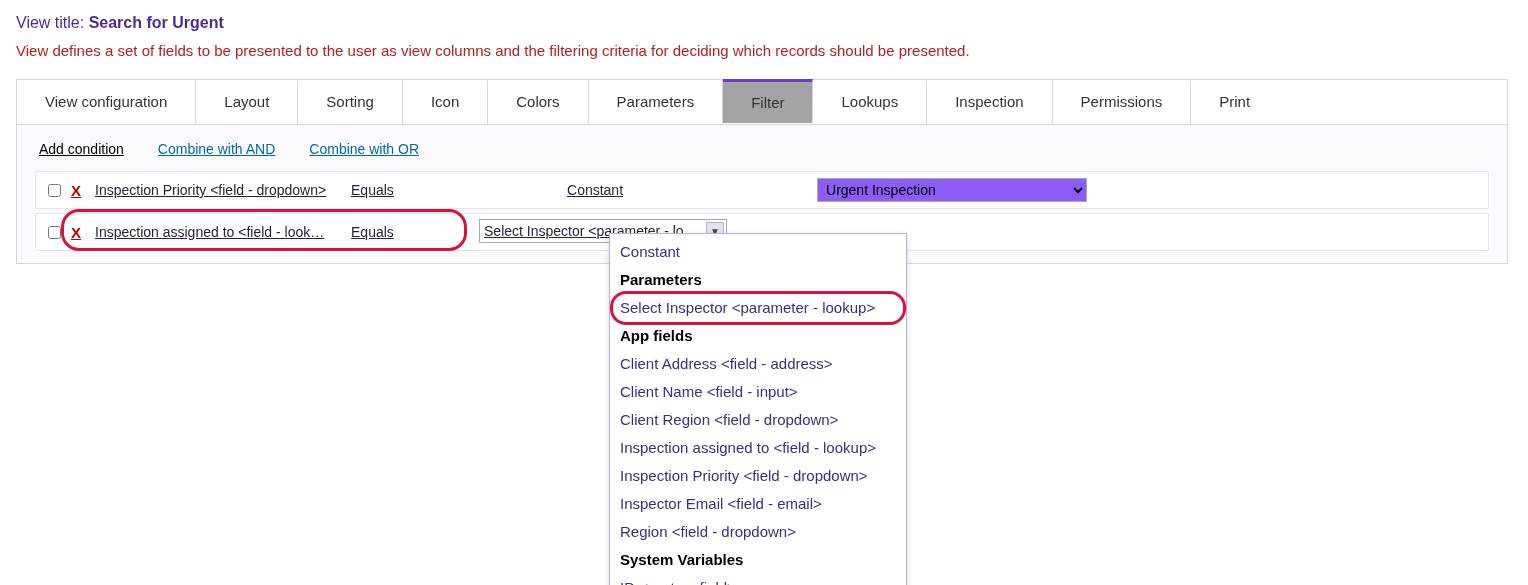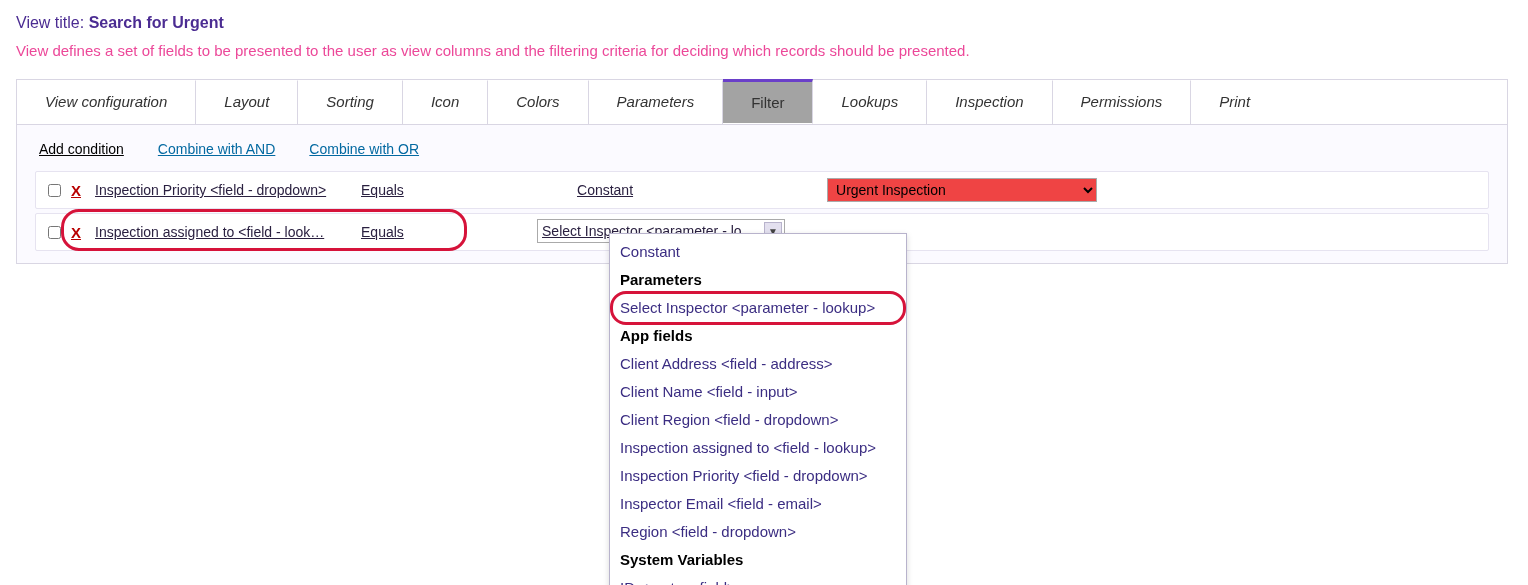--- a/index.html
+++ b/index.html
@@ -7,7 +7,7 @@
   .title-line { color:#4b2c92; font-size:16px; margin-bottom:10px; }
   .title-line .prefix { font-weight:400; }
   .title-line .value { font-weight:700; }
-  .description { color:#ec4899; font-size:15px; margin-bottom:20px; }
+  .description { color:#b91c1c; font-size:15px; margin-bottom:20px; }
 
   .tabs { display:flex; border:1px solid #d9d6e3; border-bottom:none; background:#fff; }
   .tab { padding:12px 28px; border-right:1px solid #d9d6e3; color:#333; font-size:15px; cursor:pointer; position:relative; }

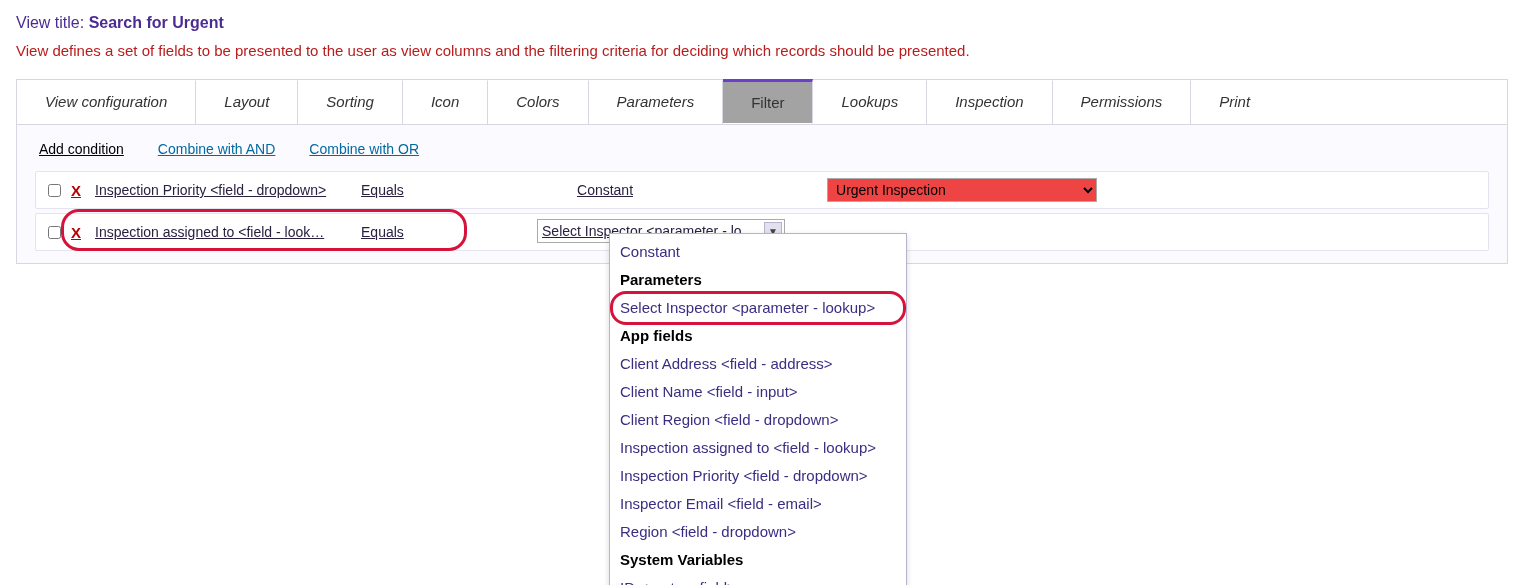--- a/index.html
+++ b/index.html
@@ -13,7 +13,7 @@
   .tab { padding:12px 28px; border-right:1px solid #d9d6e3; color:#333; font-size:15px; cursor:pointer; position:relative; }
   .tab:last-child { border-right:none; }
   .tab.active { border-top:3px solid #6a3fc9; margin-top:-1px; background:#a3a3a3; border-bottom:1px solid #fff; font-weight:400; }
-  .tab:not(.active) { border-top:1px solid transparent;font-style:italic; }
+  .tab:not(.active) { border-top:1px solid transparent; }
   .tab-panel { border:1px solid #d9d6e3; background:#fbfaff; padding:12px 18px 6px 18px; min-height:140px; box-sizing:border-box; }
 
   .actions { display:flex; gap:34px; margin:4px 0 14px 4px; }

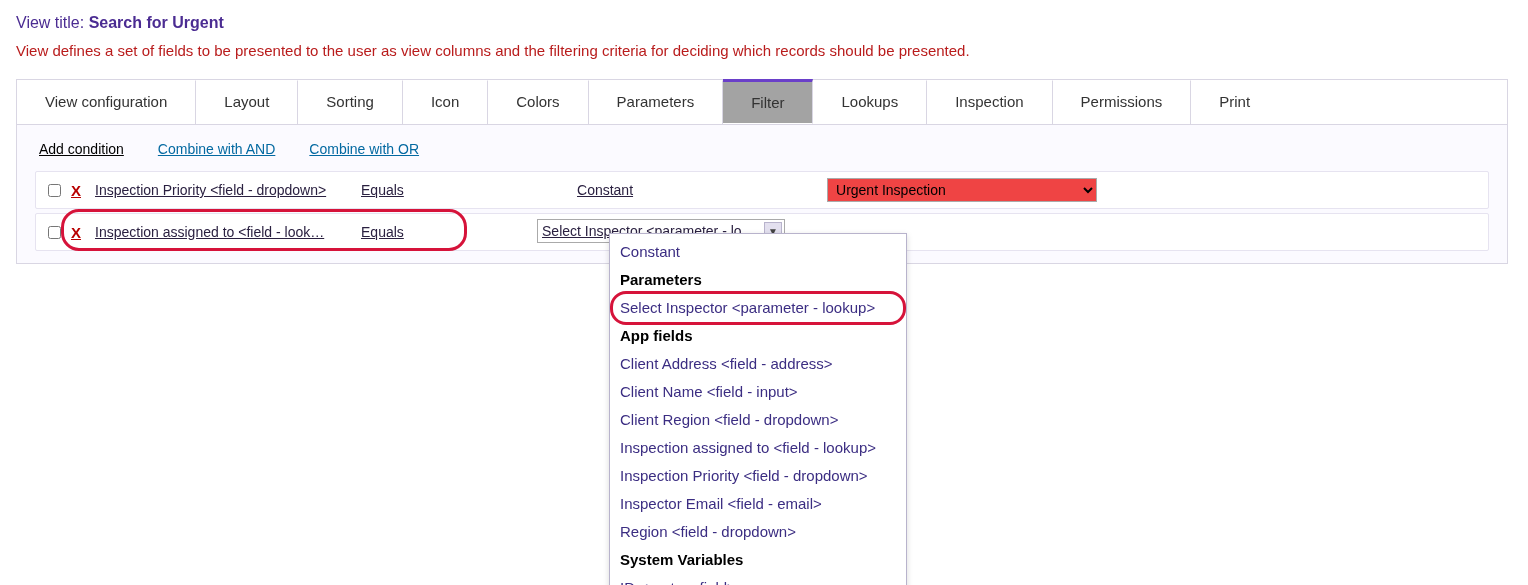--- a/index.html
+++ b/index.html
@@ -25,7 +25,7 @@
   .cond-row .x { color:#b80000; font-weight:700; text-decoration:underline; margin-right:14px; font-size:15px; cursor:pointer; }
   .cond-row .field, .cond-row .op, .cond-row .rhs-label { color:#2a2040; text-decoration:underline; font-size:14px; cursor:pointer; }
   .cond-row .field { width:256px; display:inline-block; overflow:hidden; white-space:nowrap; text-overflow:ellipsis; }
-  .cond-row .op { width:56px; display:inline-block; margin-left:10px; }
+  .cond-row .op { width:56px; display:inline-block; }
   .cond-row .rhs-label { width:250px; display:inline-block; margin-left:160px; }
   .cond-row .rhs-select { width:270px; height:24px; font-size:14px; border:1px solid #aaa; background:#ef4444; padding:0 4px; }
   .cond-row .rhs-lookup { width:248px; height:24px; font-size:14px; border:1px solid #aaa; background:#fff; padding:0 20px 0 4px; text-decoration:underline; color:#2a2040; position:relative; cursor:pointer; white-space:nowrap; overflow:hidden; text-overflow:ellipsis; box-sizing:border-box; display:inline-block; line-height:22px; }

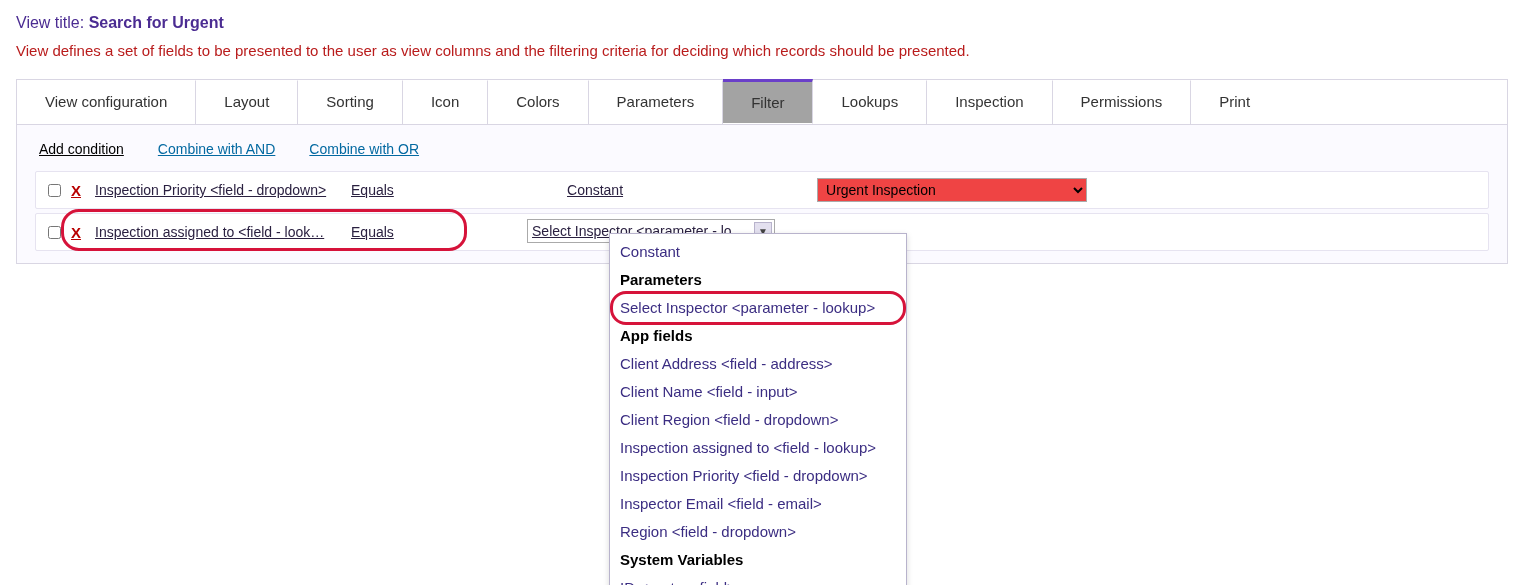--- a/index.html
+++ b/index.html
@@ -27,7 +27,7 @@
   .cond-row .field { width:256px; display:inline-block; overflow:hidden; white-space:nowrap; text-overflow:ellipsis; }
   .cond-row .op { width:56px; display:inline-block; }
   .cond-row .rhs-label { width:250px; display:inline-block; margin-left:160px; }
-  .cond-row .rhs-select { width:270px; height:24px; font-size:14px; border:1px solid #aaa; background:#ef4444; padding:0 4px; }
+  .cond-row .rhs-select { width:270px; height:24px; font-size:14px; border:1px solid #aaa; background:#8b5cf6; padding:0 4px; }
   .cond-row .rhs-lookup { width:248px; height:24px; font-size:14px; border:1px solid #aaa; background:#fff; padding:0 20px 0 4px; text-decoration:underline; color:#2a2040; position:relative; cursor:pointer; white-space:nowrap; overflow:hidden; text-overflow:ellipsis; box-sizing:border-box; display:inline-block; line-height:22px; }
   .rhs-lookup .caret { position:absolute; right:2px; top:2px; width:16px; height:18px; background:#e3e0ef; border:1px solid #b8b3cc; display:flex; align-items:center; justify-content:center; font-size:10px; color:#444; }
 

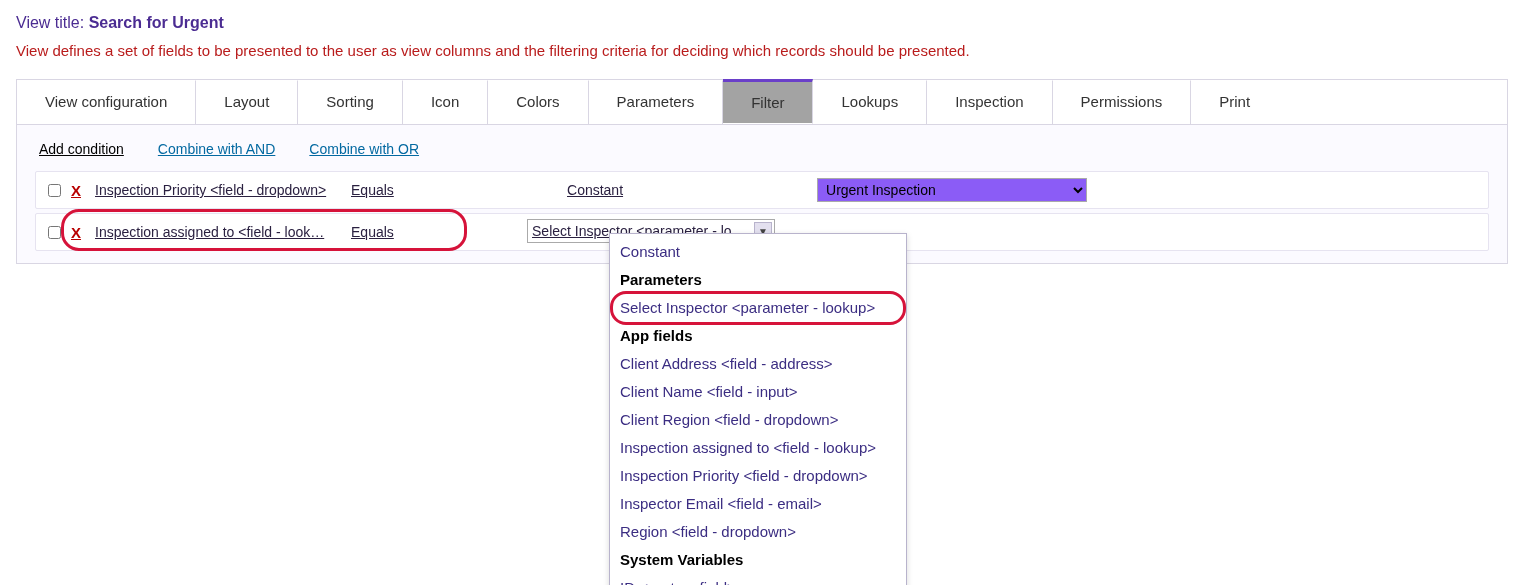--- a/index.html
+++ b/index.html
@@ -93,7 +93,7 @@
       <span class="x">X</span>
       <span class="field">Inspection assigned to &lt;field - look…</span>
       <span class="op">Equals</span>
-      <span style="margin-left:120px; display:inline-block; position:relative;text-decoration:underline;">
+      <span style="margin-left:72px; display:inline-block; position:relative;text-decoration:underline;">
         <span class="rhs-lookup">
           <span>Select Inspector &lt;parameter - lo…</span>
           <span class="caret">▼</span>

